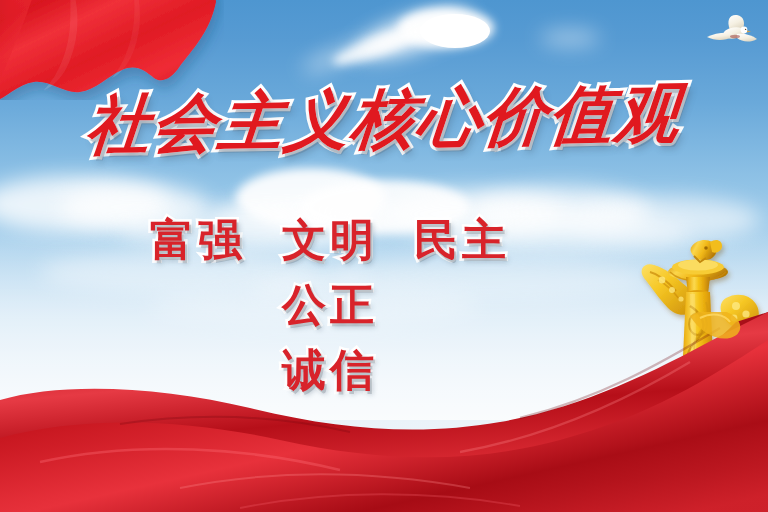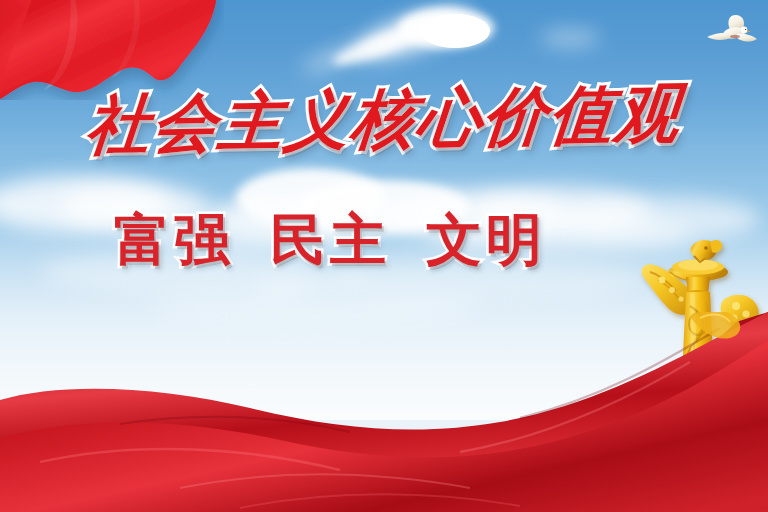--- a/index.html
+++ b/index.html
@@ -79,7 +79,7 @@
   }
   .value-word{
     font-family:"DejaVu Sans","Liberation Sans",sans-serif;
-    font-size:56px;line-height:48px;font-weight:bold;
+    font-size:44px;line-height:48px;font-weight:bold;
     color:#d8232a;letter-spacing:4px;
     margin:8px 18px;
     -webkit-text-stroke:5px #ffffff;

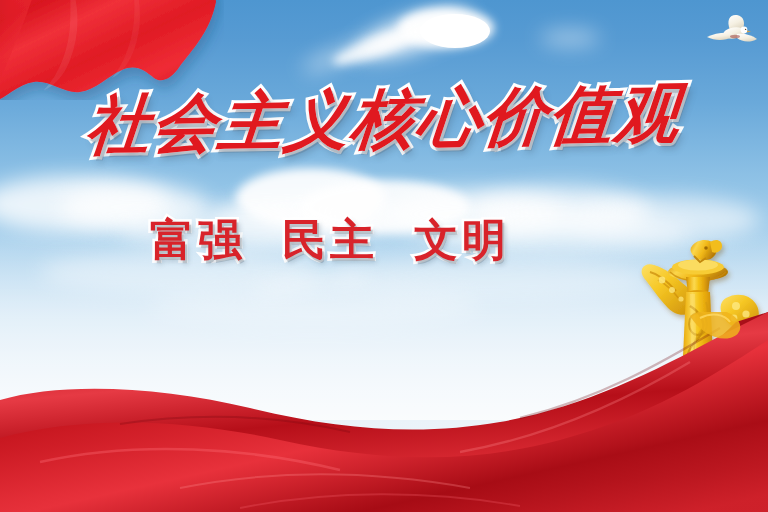--- a/index.html
+++ b/index.html
@@ -198,8 +198,8 @@
 
     <div class="value-row">
       <span class="value-word">富强</span>
+      <span class="value-word">文明</span>
       <span class="value-word">民主</span>
-      <span class="value-word">文明</span>
     </div>
 
     <div class="value-row">

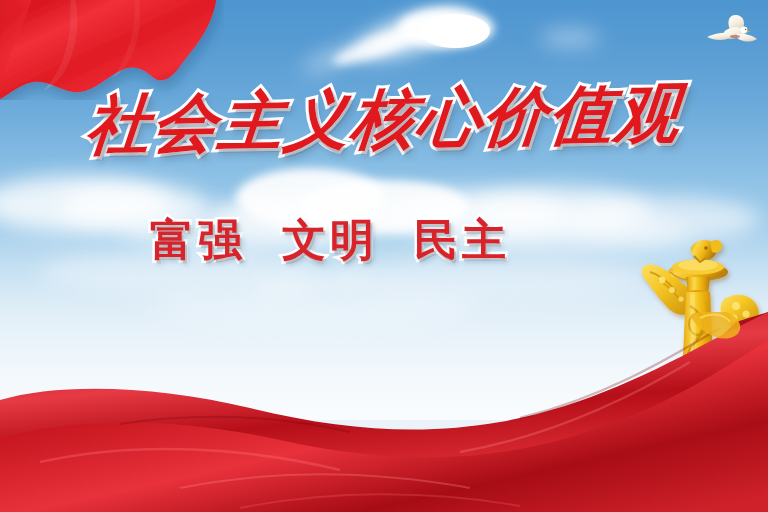--- a/index.html
+++ b/index.html
@@ -203,6 +203,7 @@
     </div>
 
     <div class="value-row">
+      <span class="value-word">公正</span>
     </div>
 
     <div class="value-row">

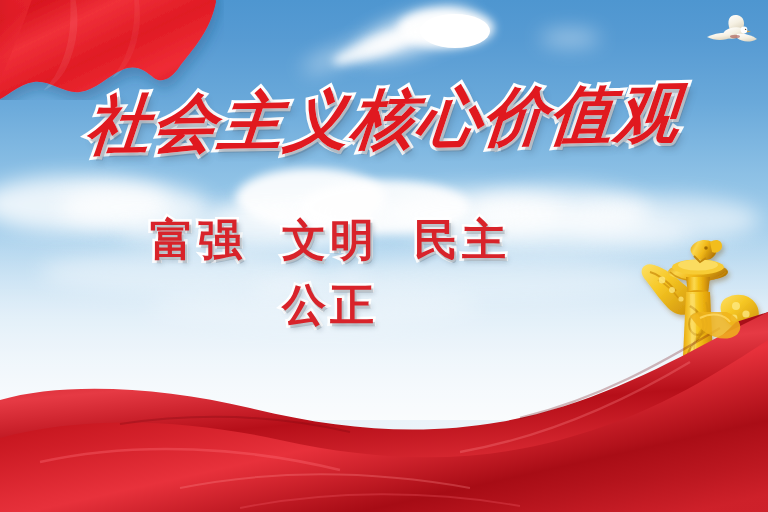--- a/index.html
+++ b/index.html
@@ -207,6 +207,7 @@
     </div>
 
     <div class="value-row">
+      <span class="value-word">诚信</span>
     </div>
 
   </div>

